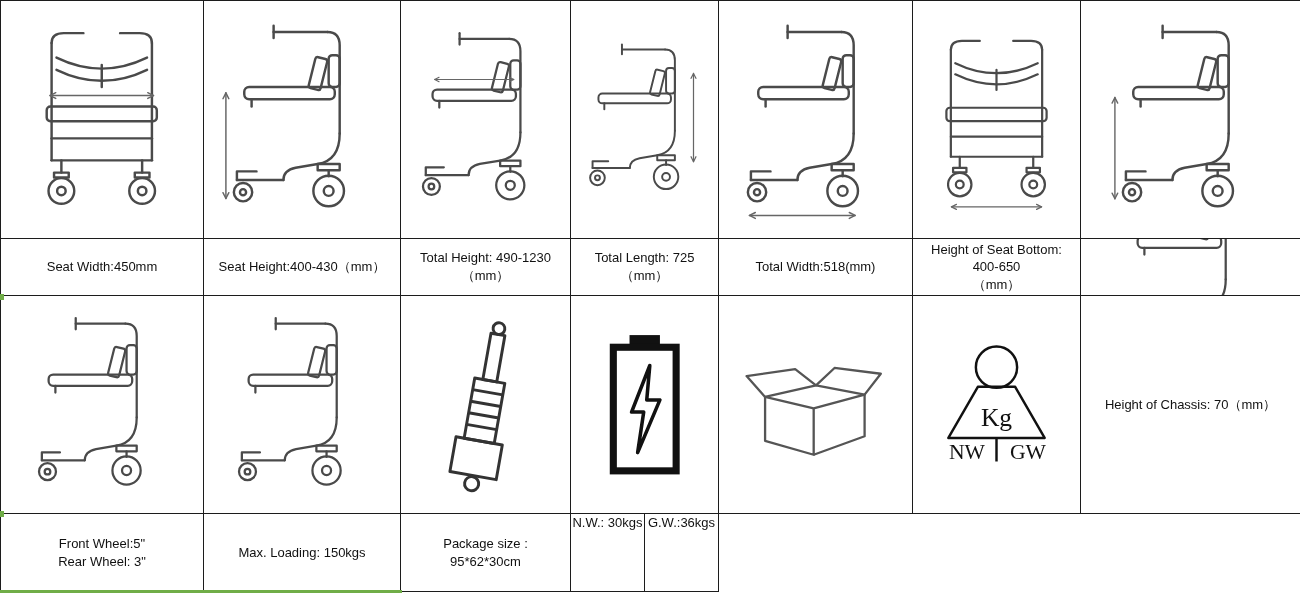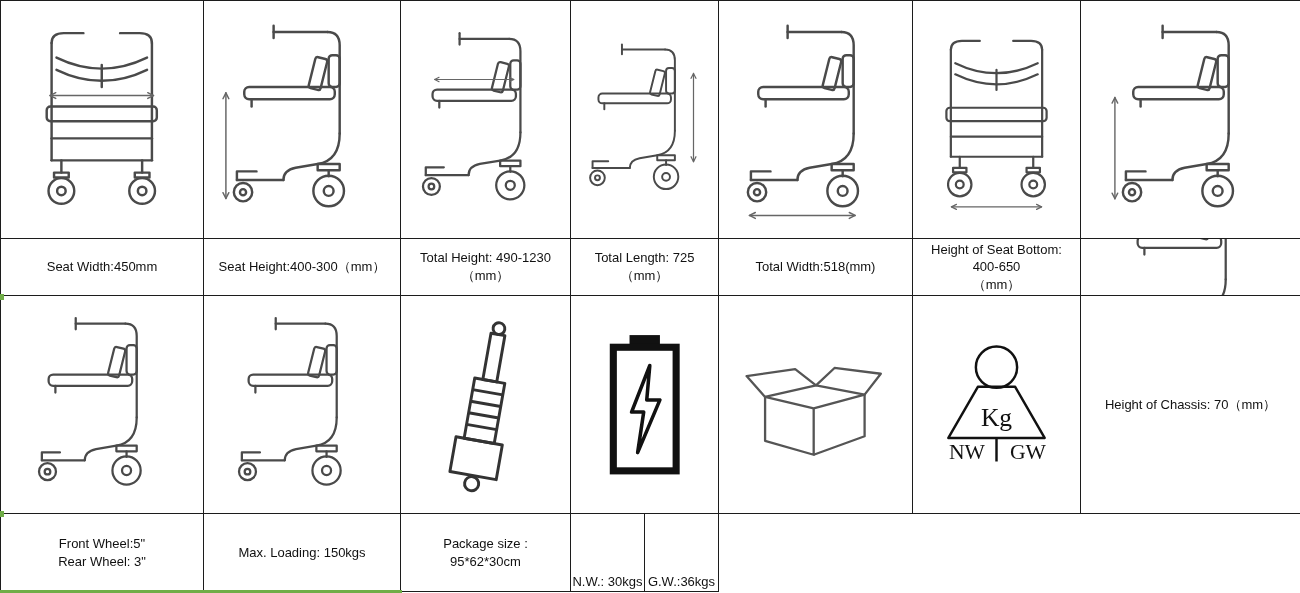--- a/index.html
+++ b/index.html
@@ -203,7 +203,7 @@
       <span>Seat Width:450mm</span>
     </div>
     <div class="cell cap">
-      <span>Seat Height:400-300（mm）</span>
+      <span>Seat Height:400-430（mm）</span>
     </div>
     <div class="cell cap">
       <span>Total Height: 490-1230

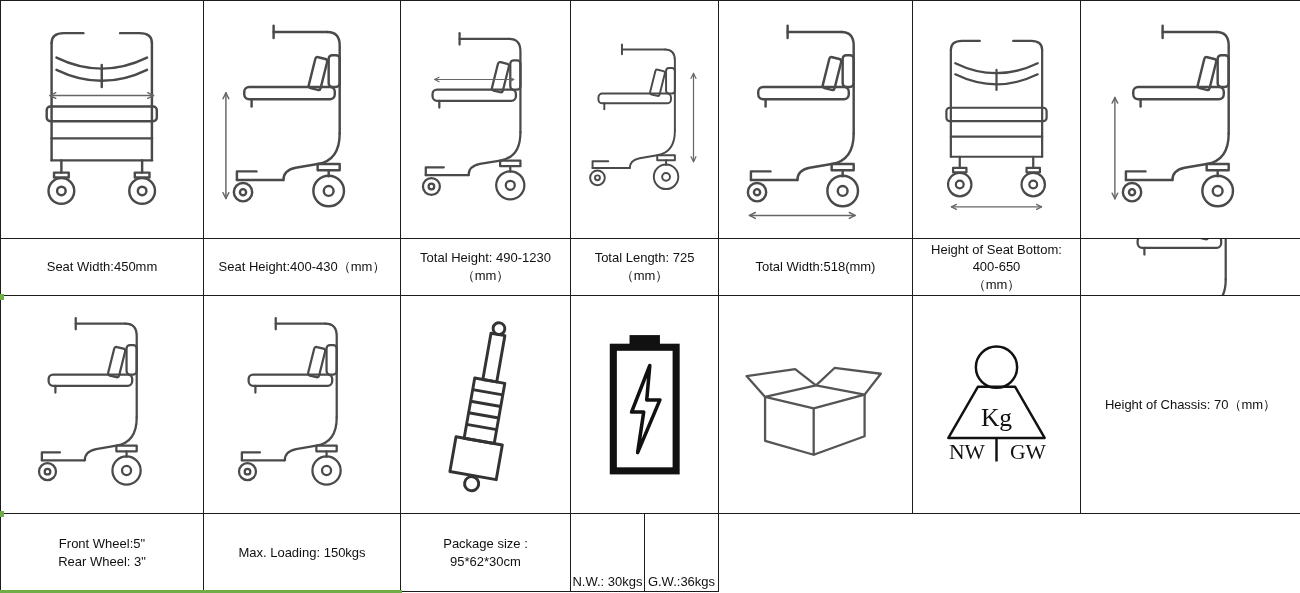--- a/index.html
+++ b/index.html
@@ -40,7 +40,7 @@
   .cap span{white-space:pre-line;}
   .split{padding:0;align-items:stretch;}
   .split .half{
-    flex:1;display:flex;align-items:flex-end;justify-content:center;
+    flex:1;display:flex;align-items:flex-start;justify-content:center;
     font-size:13px;
   }
   .split .half.left{border-right:1.5px solid #1c1c1c;}

